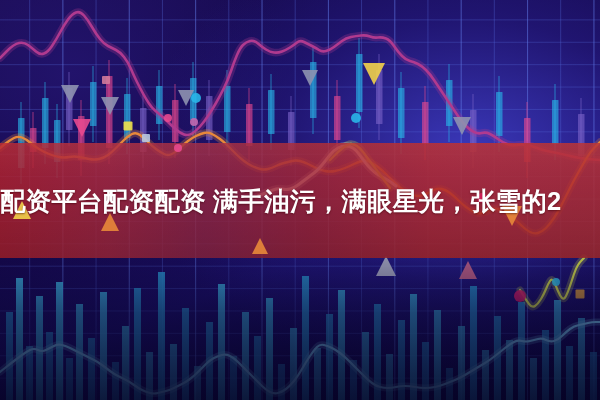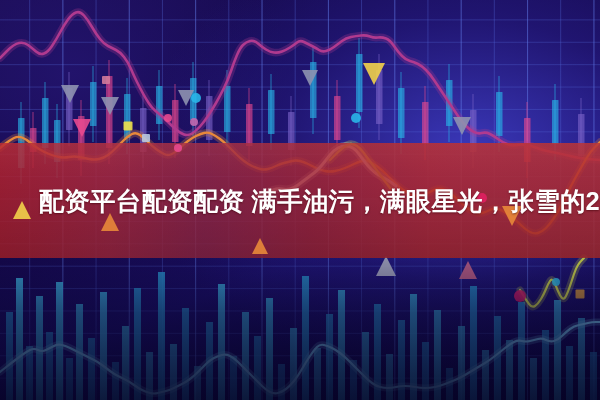--- a/index.html
+++ b/index.html
@@ -55,7 +55,7 @@
   
   #headline{
     position:absolute;left:0;right:0;top:150px;height:101px;
-    display:flex;flex-direction:column;align-items:flex-end;justify-content:center;
+    display:flex;flex-direction:column;align-items:flex-start;justify-content:center;
     color:#ffffff;
     font-size:25.5px;
     font-weight:bold;

